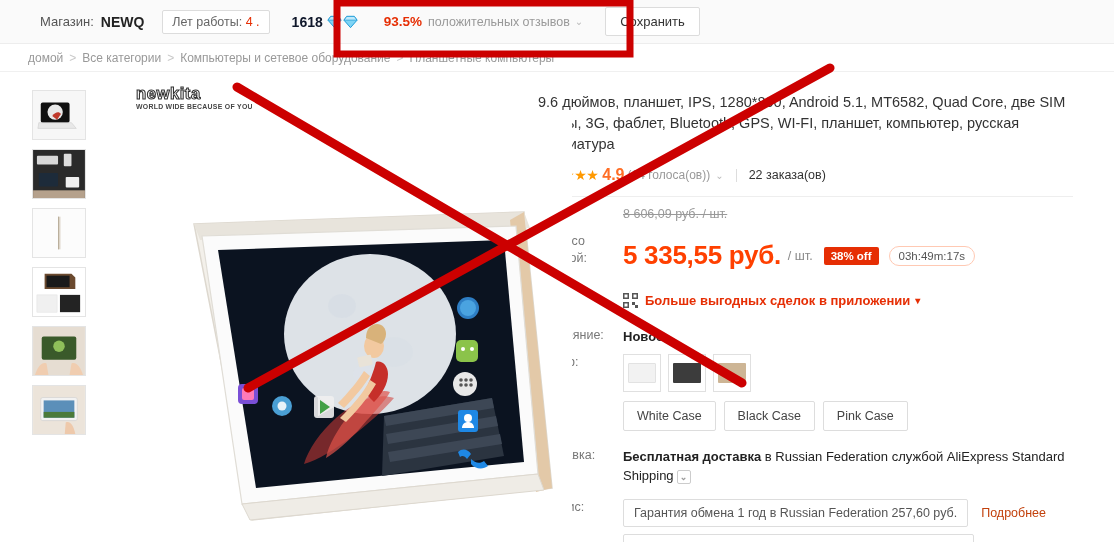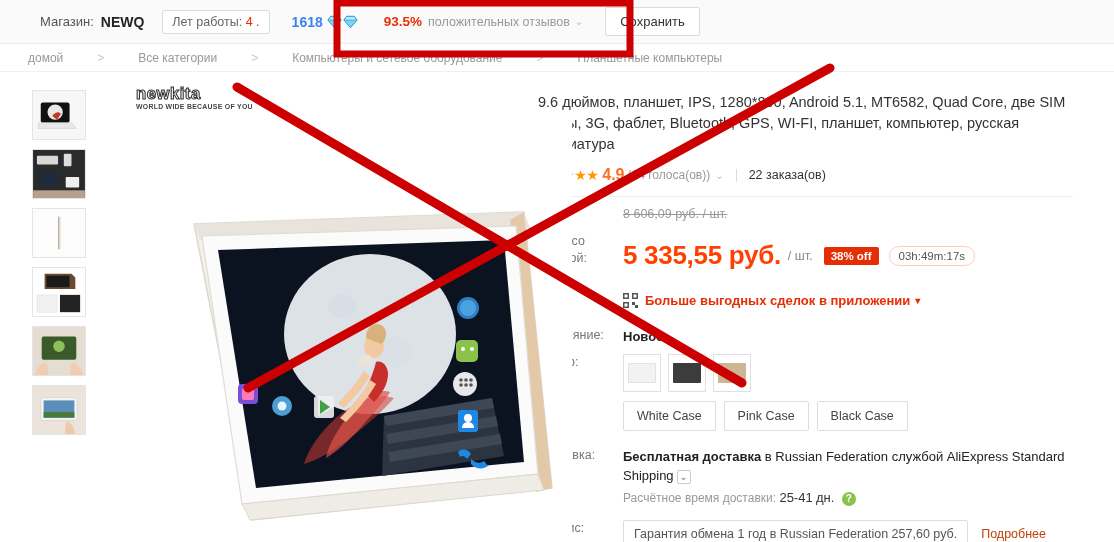--- a/index.html
+++ b/index.html
@@ -37,7 +37,7 @@
     white-space: nowrap;
   }
   .years-pill .num { color: #e62e04; }
-  .sales-count { font-weight: bold; font-size: 14px; color: #3b82f6; margin-right: 4px; }
+  .sales-count { font-weight: bold; font-size: 14px; color: #0f172a; margin-right: 4px; }
   .diamonds { display: flex; align-items: center; gap: 1px; margin-right: 26px; }
   .feedback-pct { font-weight: bold; color: #e62e04; font-size: 13.5px; margin-right: 6px; }
   .feedback-text { color: #999; font-size: 12.5px; }

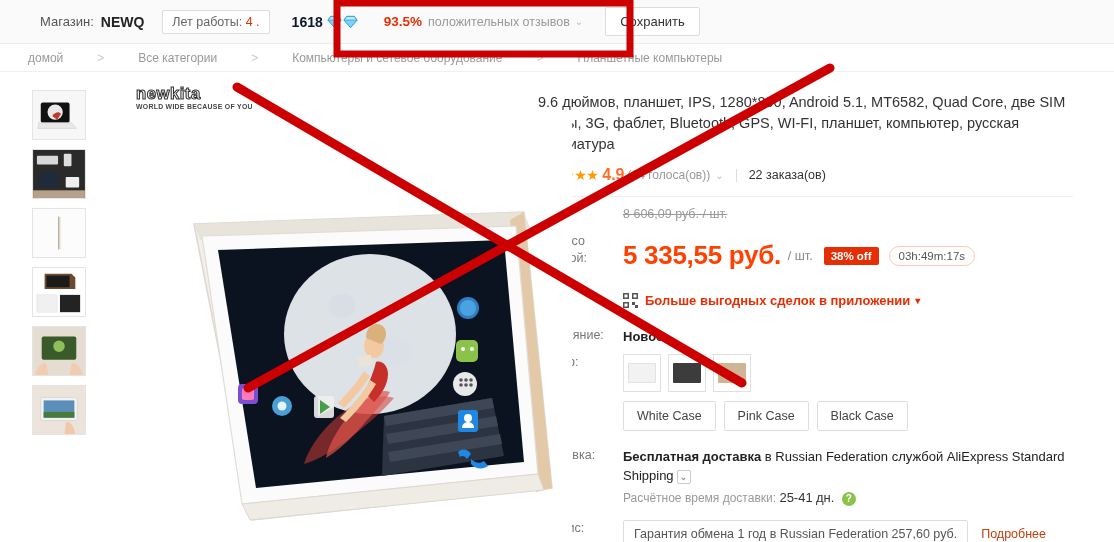--- a/index.html
+++ b/index.html
@@ -64,7 +64,6 @@
     color: #999;
     background: #fff;
     border-bottom: 1px solid #f0f0f0;
-    gap: 28px;
   }
   .breadcrumb a { color: #999; text-decoration: none; }
   .breadcrumb .sep { margin: 0 6px; color: #c8c8c8; }

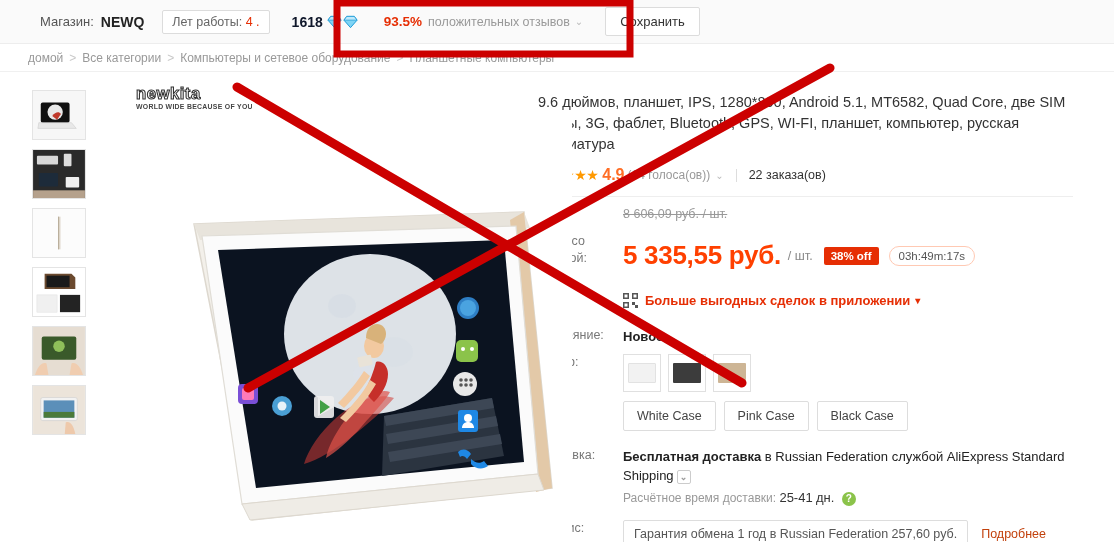--- a/index.html
+++ b/index.html
@@ -481,8 +481,8 @@
       <div class="row-body">
         <div class="opt-btns">
           <button class="opt-btn">White Case</button>
+          <button class="opt-btn">Black Case</button>
           <button class="opt-btn">Pink Case</button>
-          <button class="opt-btn">Black Case</button>
         </div>
       </div>
     </div>

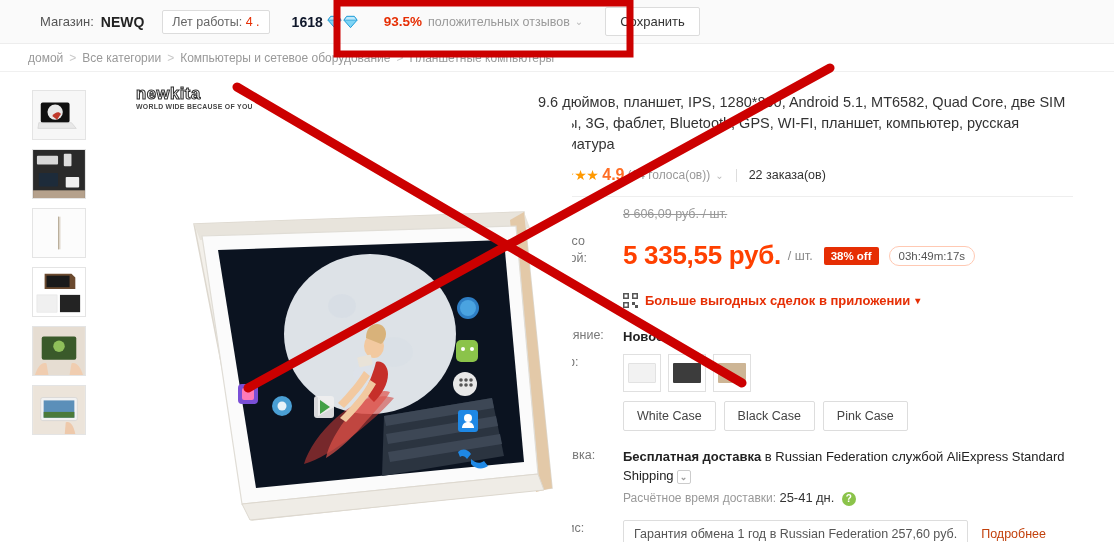--- a/index.html
+++ b/index.html
@@ -493,12 +493,6 @@
         <div class="ship-main">
           <span>Бесплатная доставка</span><span class="reg"> в Russian Federation службой AliExpress Standard Shipping</span><span class="mini-caret">⌄</span>
         </div>
-        <div class="ship-eta">
-          <span>Расчётное время доставки:</span>
-          <span class="days">25-41</span>
-          <span class="days">дн.</span>
-          <span class="qmark">?</span>
-        </div>
       </div>
     </div>
 

